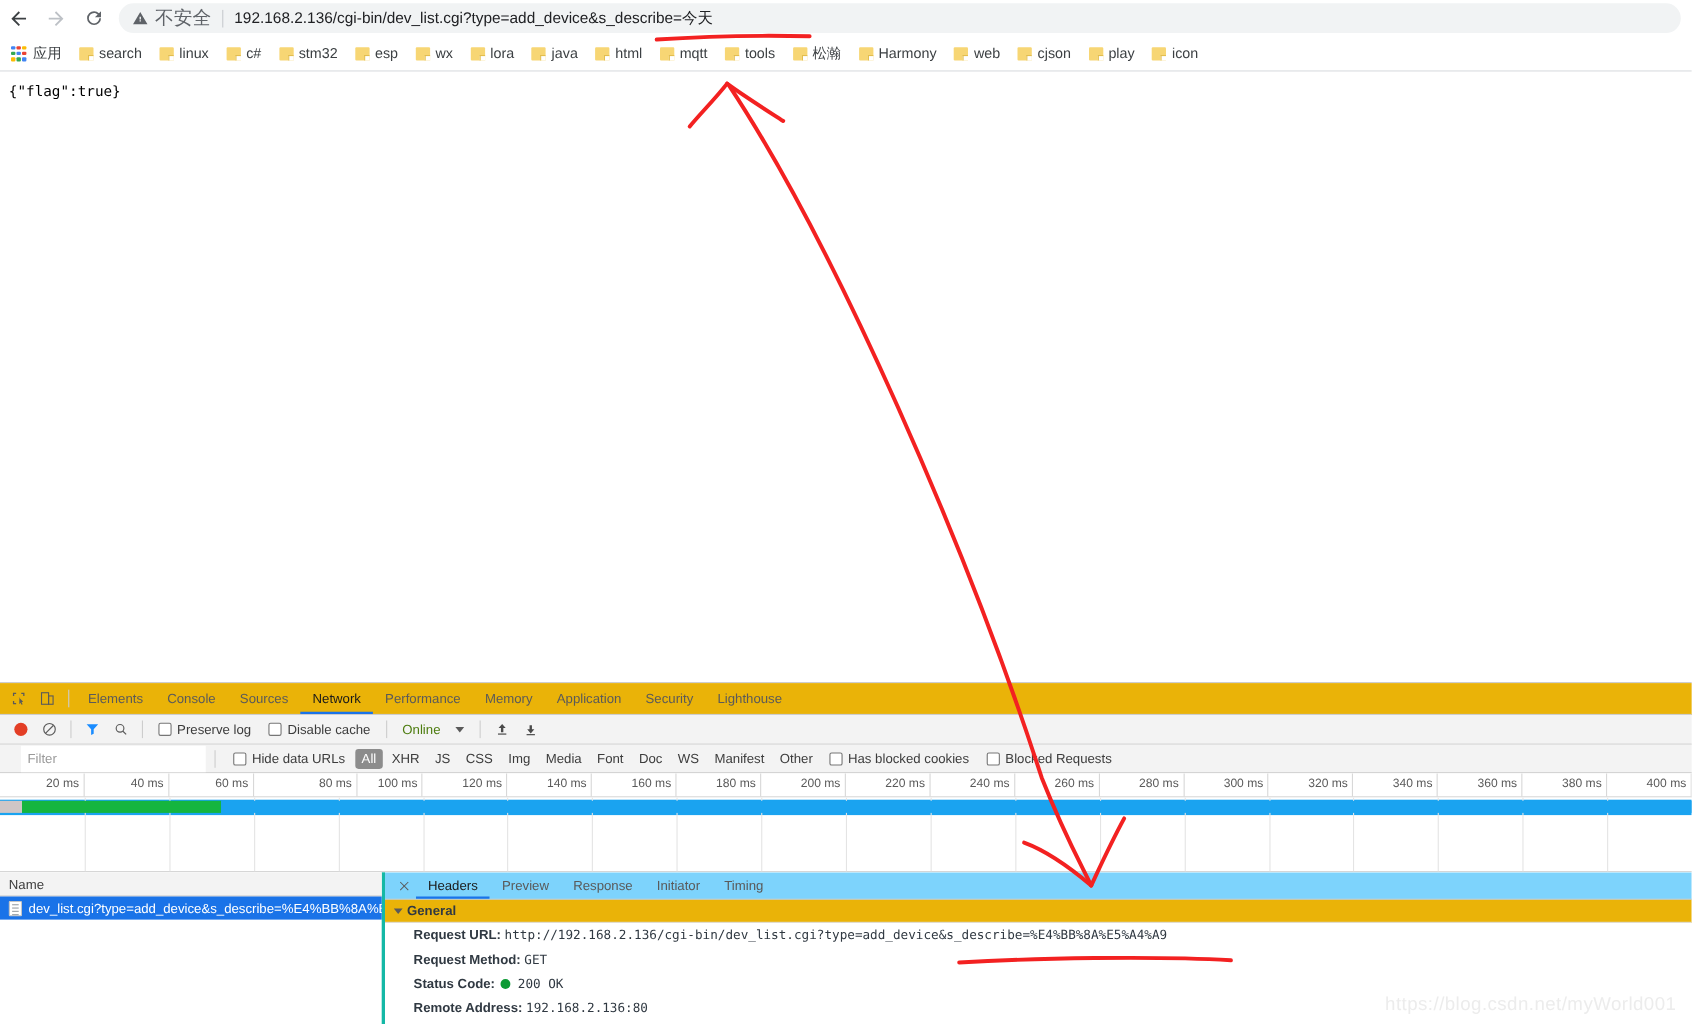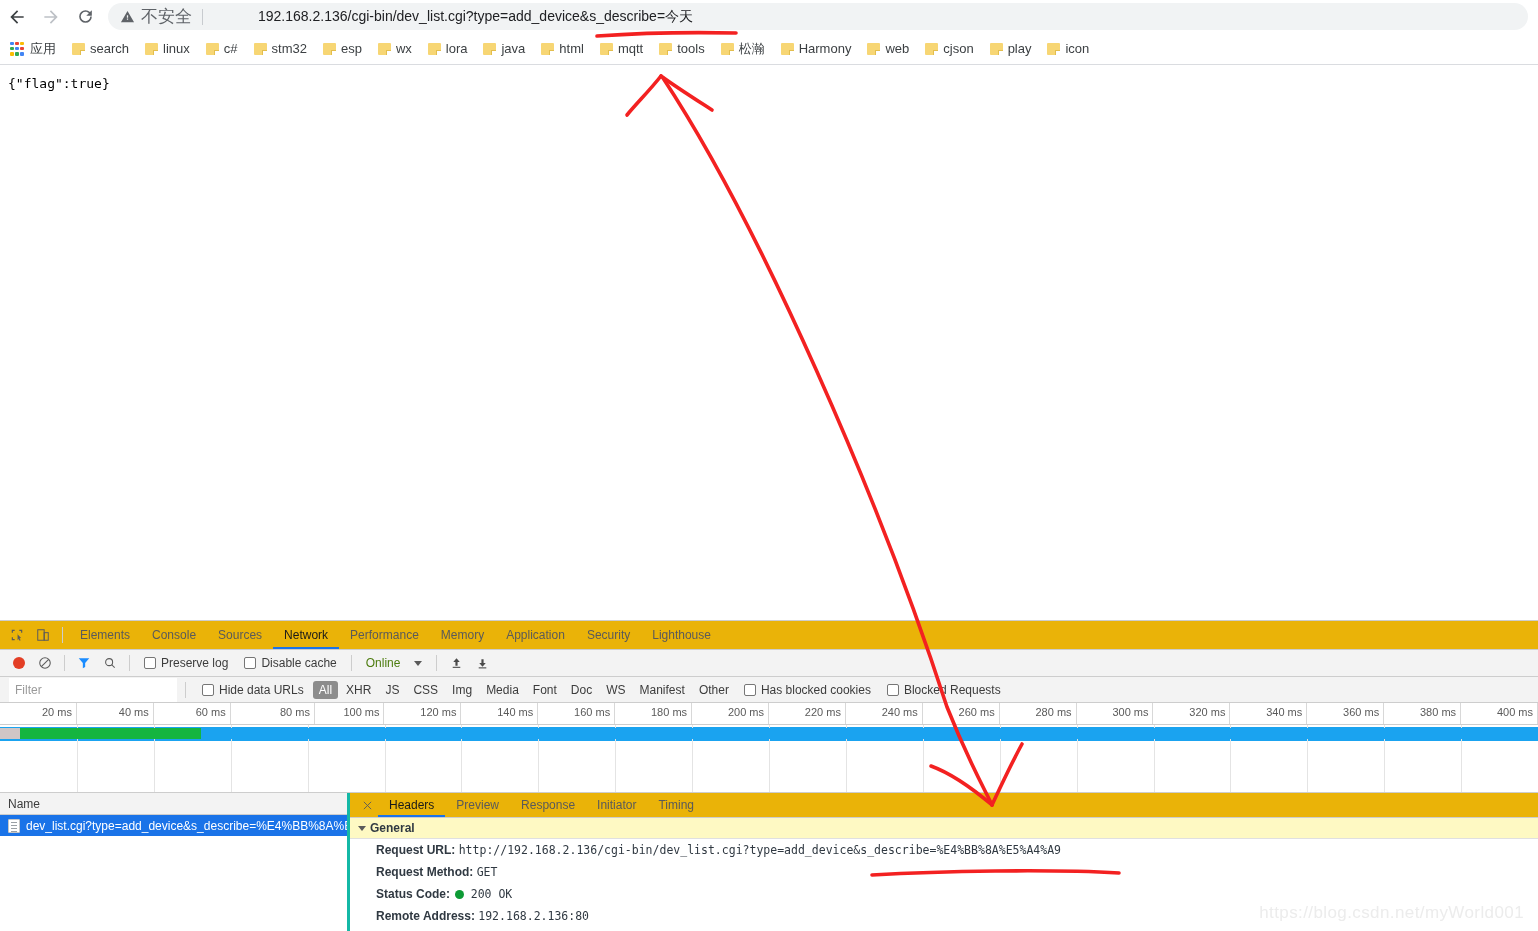--- a/index.html
+++ b/index.html
@@ -42,7 +42,6 @@
   .omni-url {
     font-size: 14px; color: #202124; white-space: nowrap; overflow: hidden;
     text-overflow: ellipsis;
-    margin-left: 45px;
   }
 
   

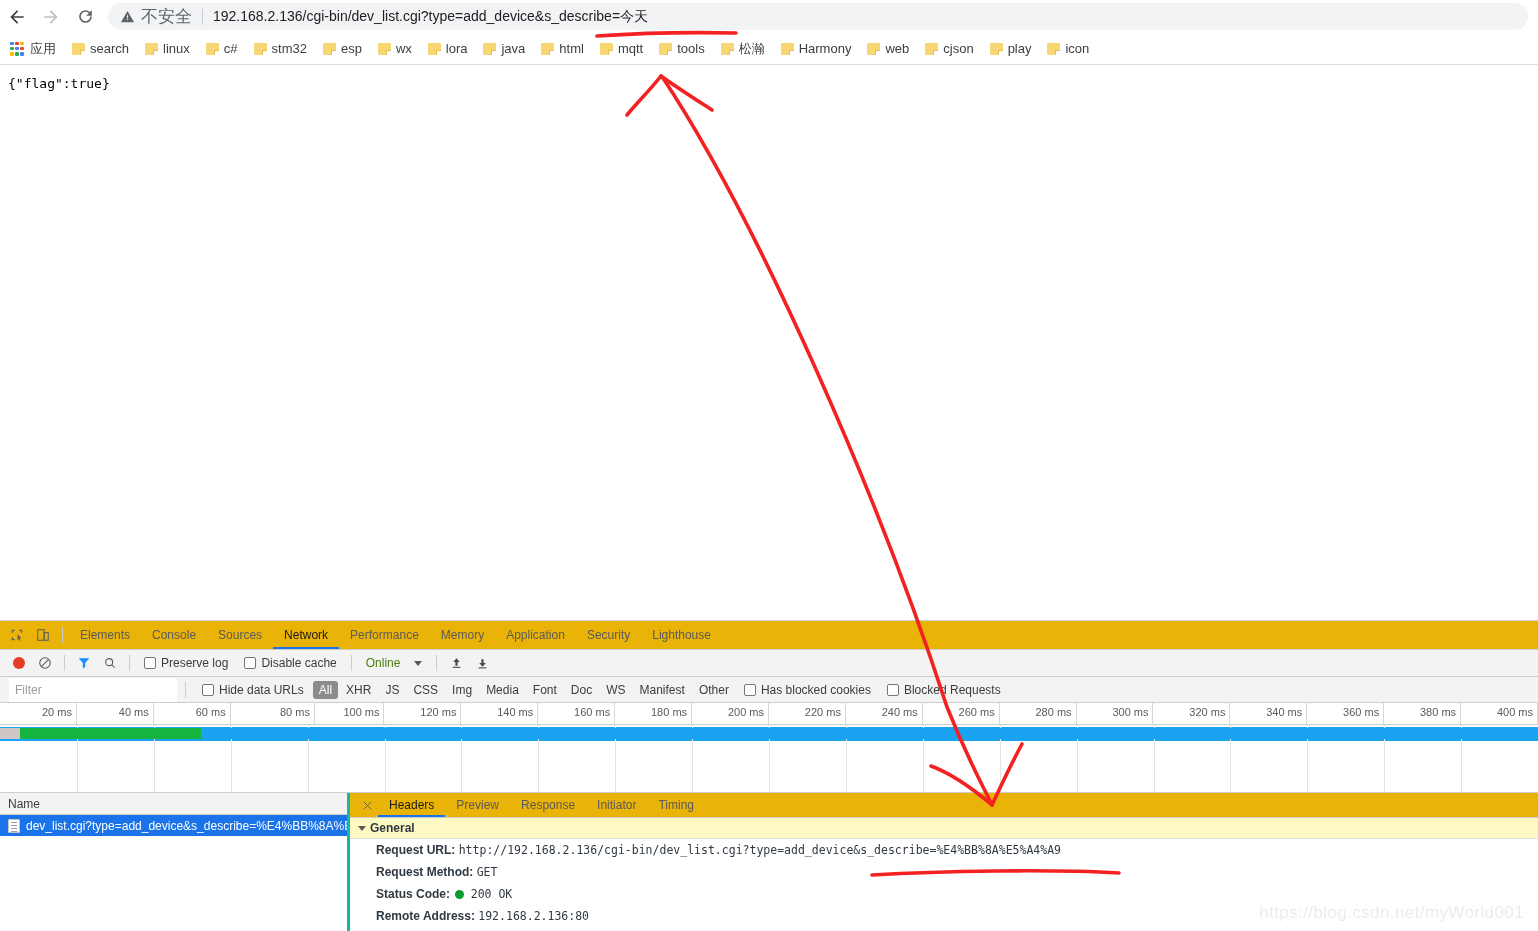--- a/index.html
+++ b/index.html
@@ -148,7 +148,7 @@
     display: flex; align-items: center;
   }
   .filter-input {
-    width: 168px; height: 24px; margin-left: 9px; background: #fff;
+    width: 168px; height: 24px; margin-left: 19px; background: #fff;
     border: none; outline: none; padding: 0 6px; font-size: 12px;
     font-family: "Liberation Sans", sans-serif; color: #333;
   }

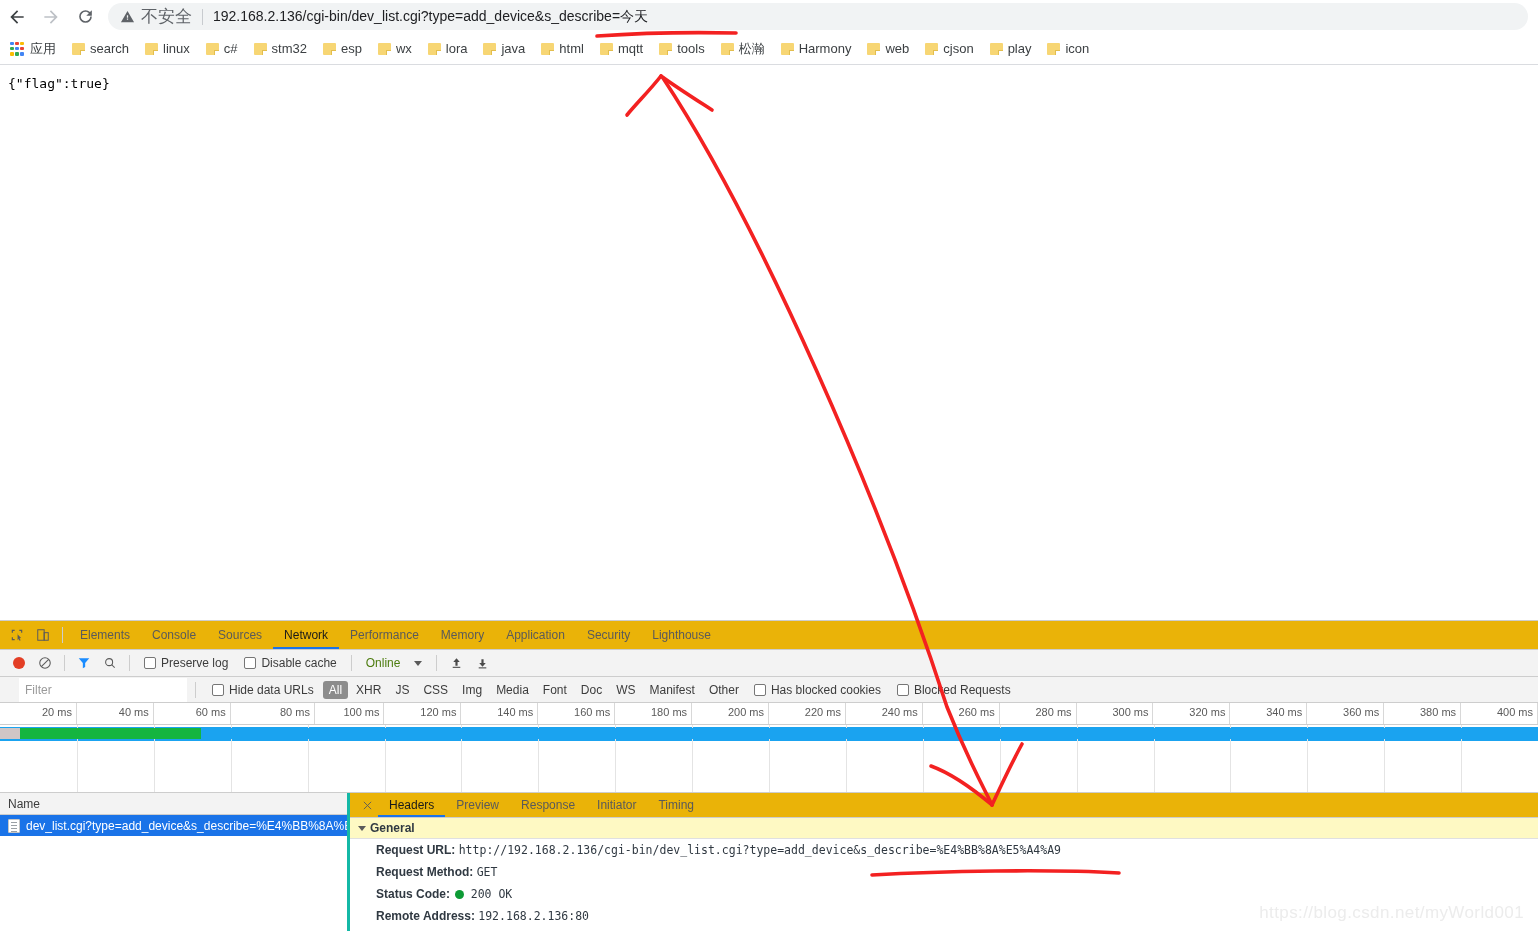--- a/index.html
+++ b/index.html
@@ -501,7 +501,7 @@
         <div class="tick" style="left: 153.8px; width: 76.9px;">
           <span>60 ms</span>
         </div>
-        <div class="tick" style="left: 238px; width: 76.9px;">
+        <div class="tick" style="left: 248px; width: 76.9px;">
           <span>80 ms</span>
         </div>
         <div class="tick" style="left: 307.6px; width: 76.9px;">

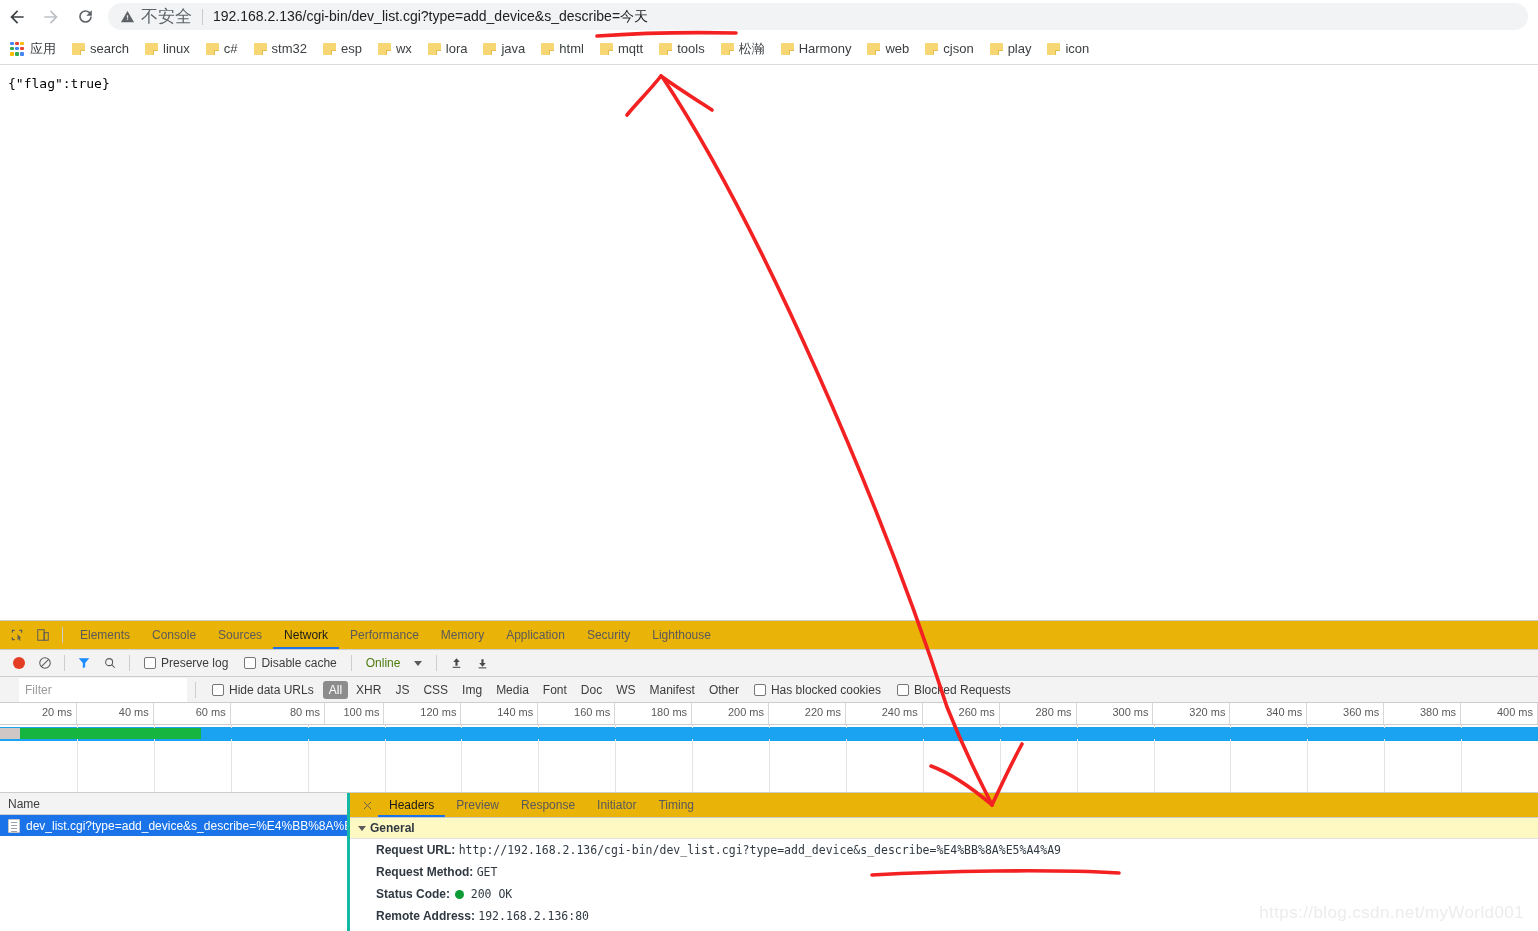--- a/index.html
+++ b/index.html
@@ -213,7 +213,7 @@
 
   .detail-pane { flex: 1; background: #ffffff; overflow: hidden; position: relative; }
   .detail-tabs {
-    height: 25px; background: #eab308; border-bottom: 1px solid #cdcdcd;
+    height: 25px; background: #7dd3fc; border-bottom: 1px solid #cdcdcd;
     display: flex; align-items: center; padding-left: 6px;
   }
   .close-x {

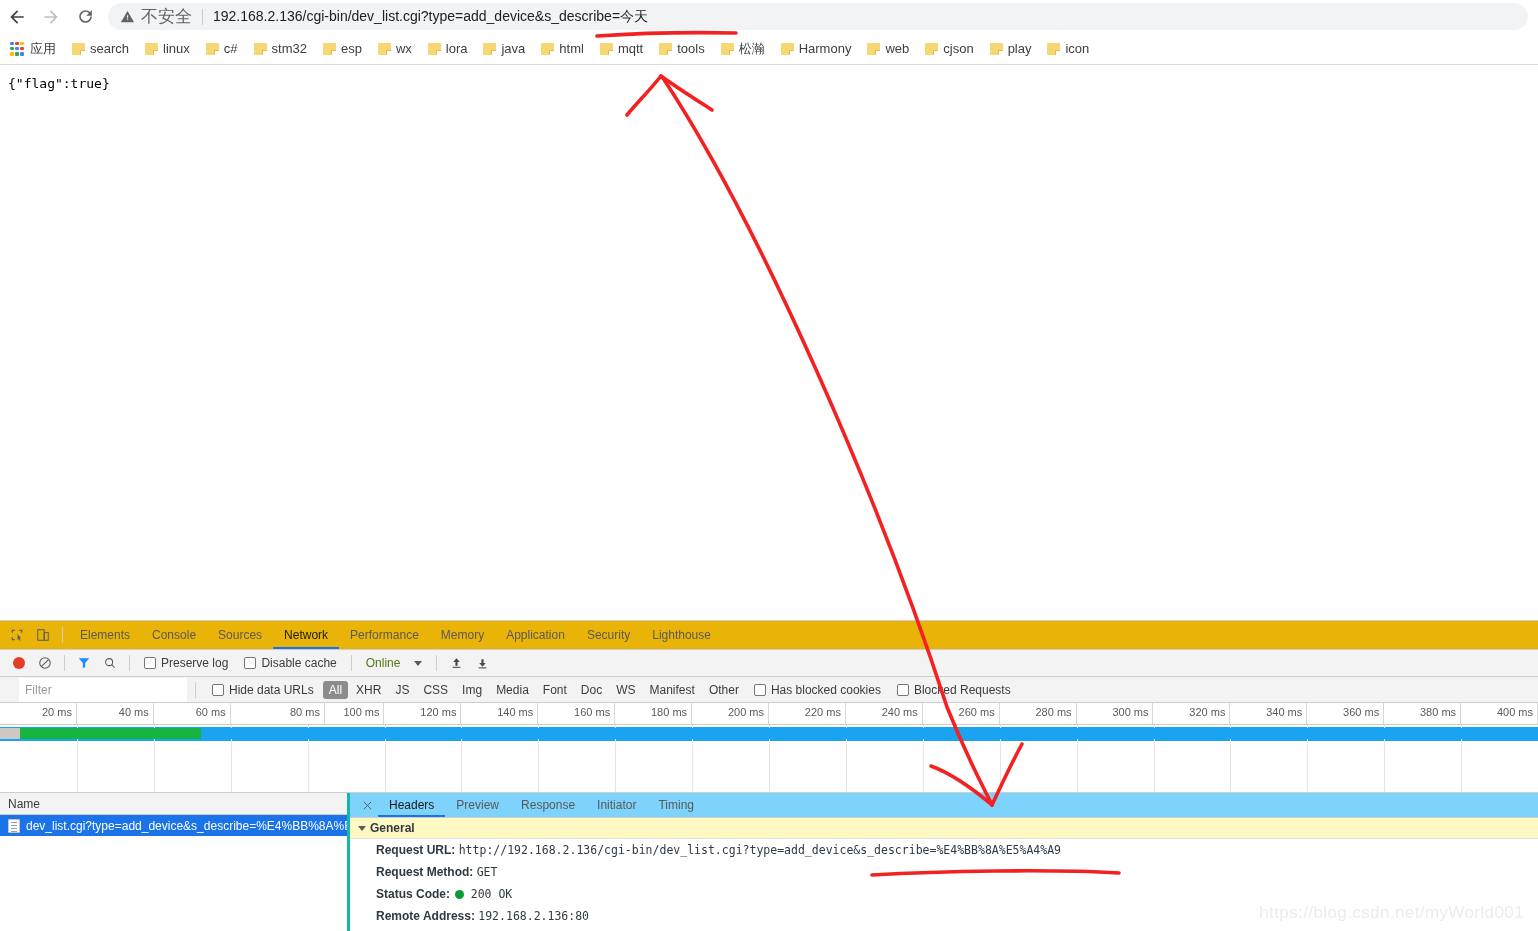--- a/index.html
+++ b/index.html
@@ -227,7 +227,7 @@
   .d-tab.active { color: #1a1a1a; box-shadow: inset 0 -2px 0 #1a73e8; }
 
   .sect-head {
-    height: 21px; background: #fef9c3; border-bottom: 1px solid #e0e0e0;
+    height: 21px; background: #eab308; border-bottom: 1px solid #e0e0e0;
     display: flex; align-items: center; gap: 4px; padding-left: 8px;
     font-size: 12px; color: #303942; font-weight: bold;
   }

